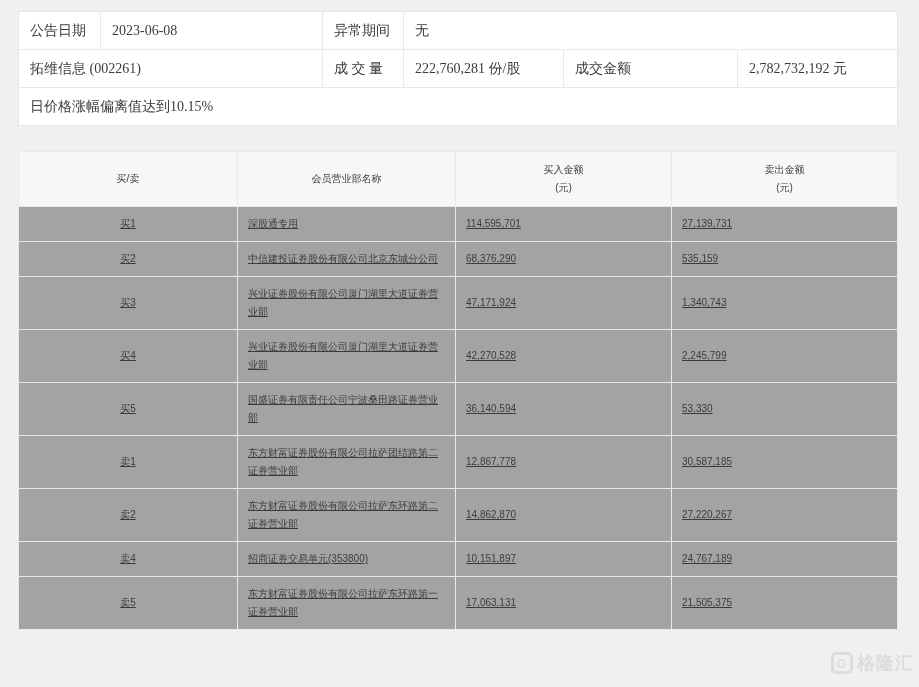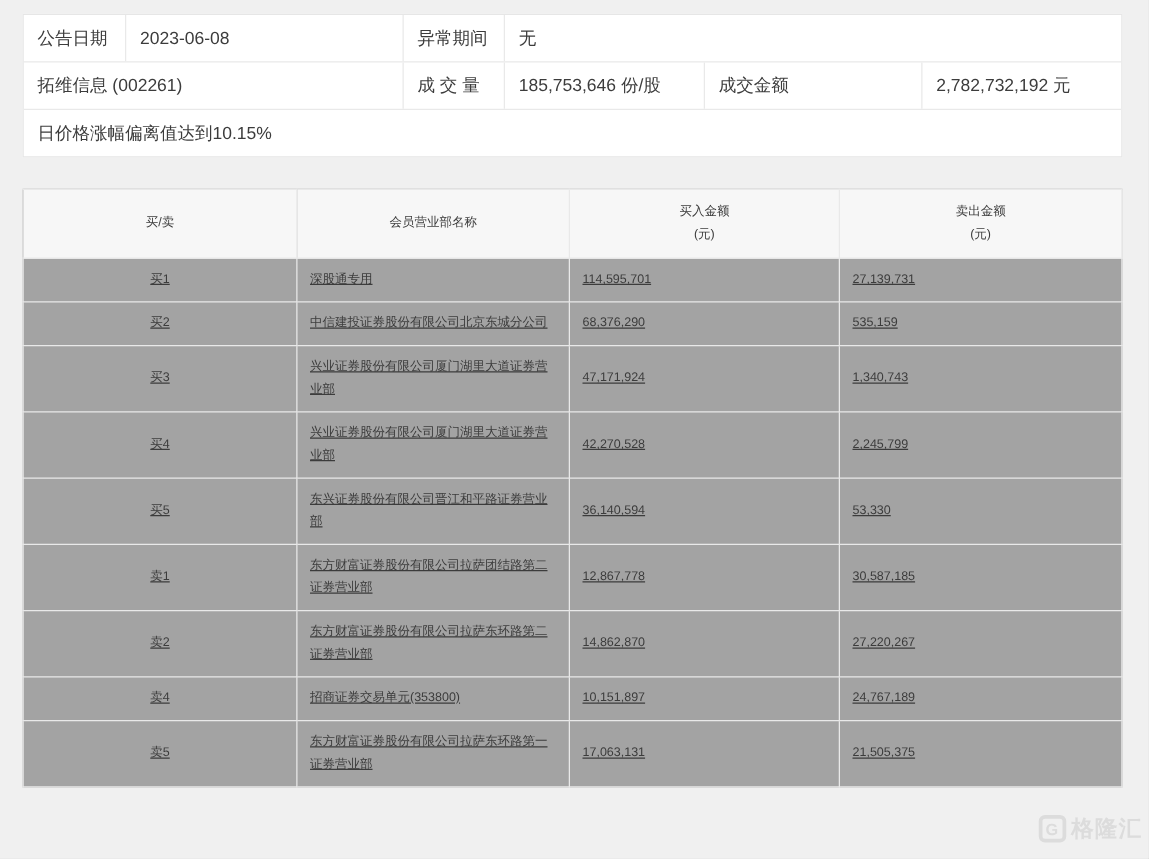--- a/index.html
+++ b/index.html
@@ -39,6 +39,7 @@
     flex: 0 0 auto;
     white-space: nowrap;
     overflow: hidden;
+    font-family: Liberation Serif, serif;
   }
   .icell.grow { flex: 1 1 auto; border-right: 0; }
   .w82  { flex-basis: 82px; }

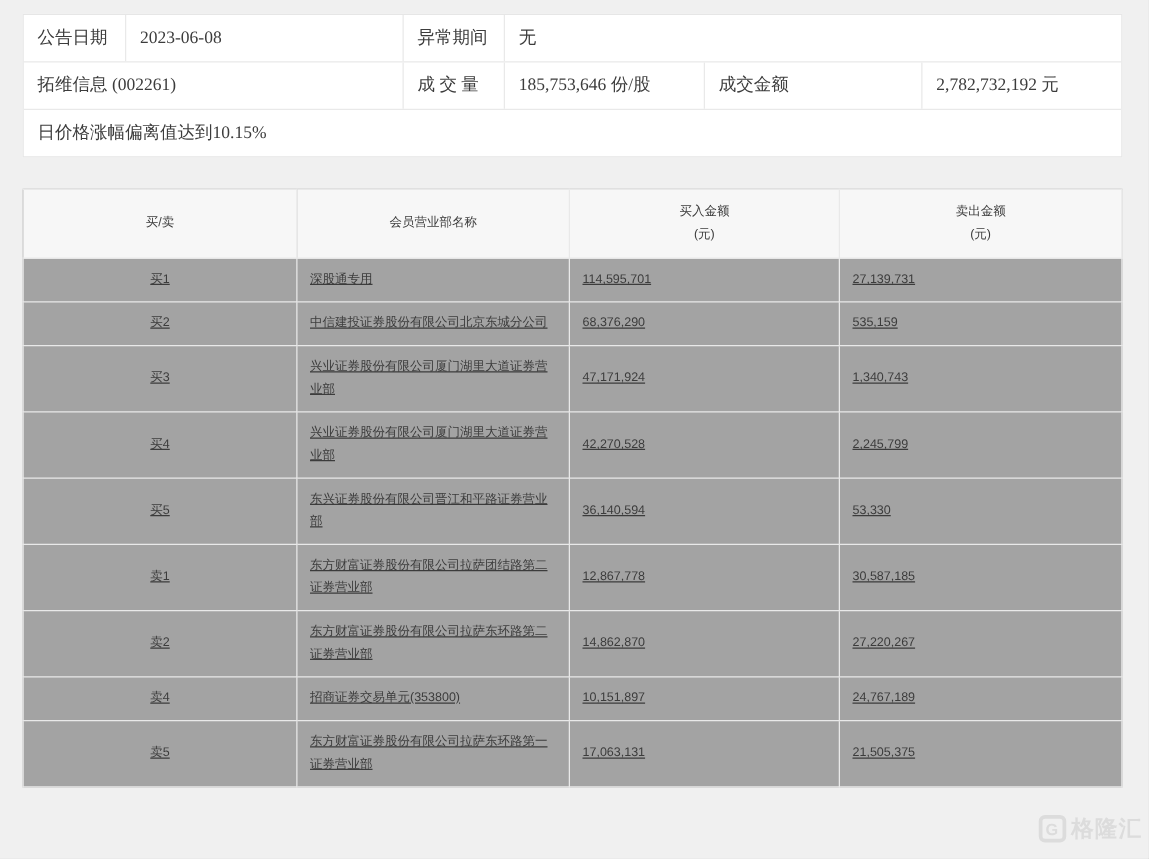--- a/index.html
+++ b/index.html
@@ -119,7 +119,7 @@
     <div class="info-row">
       <div class="icell w304">拓维信息 (002261)</div>
       <div class="icell w81">成 交 量</div>
-      <div class="icell w160">185,753,646 份/股</div>
+      <div class="icell w160">222,760,281 份/股</div>
       <div class="icell w174">成交金额</div>
       <div class="icell grow">2,782,732,192 元</div>
     </div>

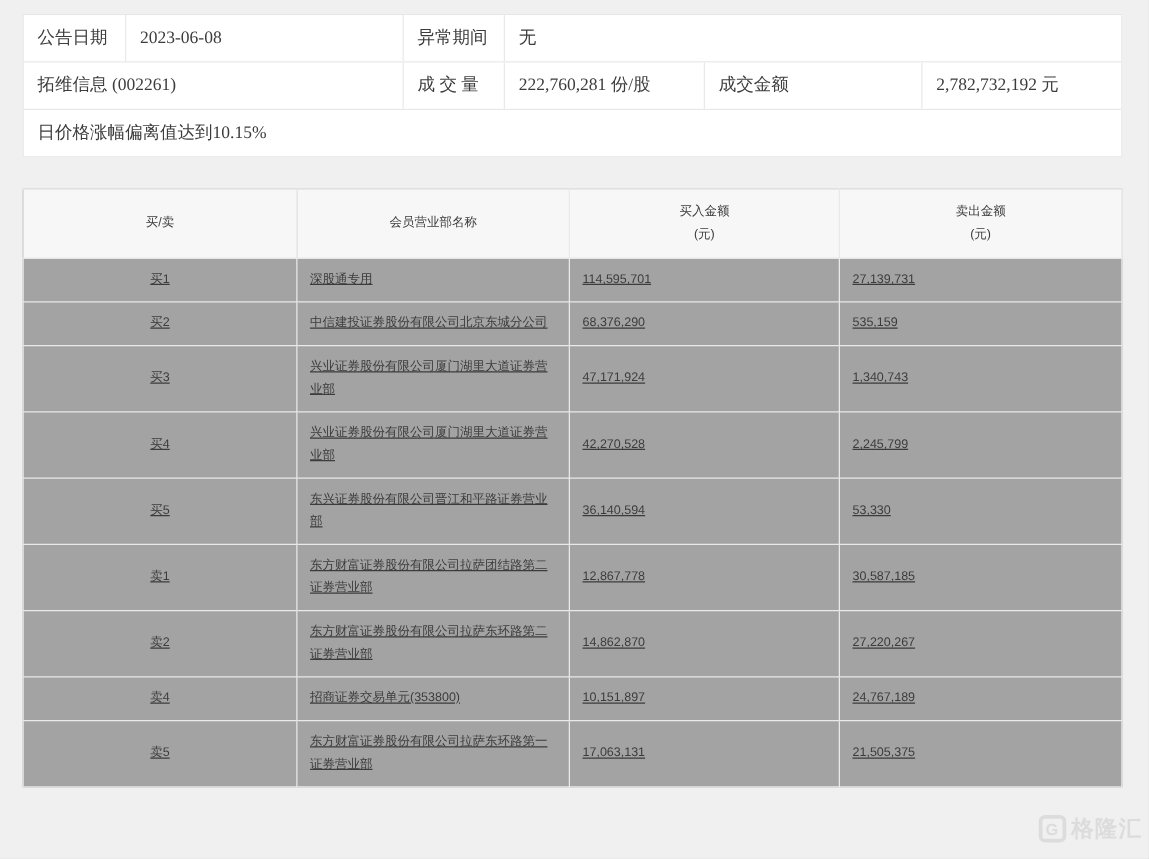--- a/index.html
+++ b/index.html
@@ -180,7 +180,7 @@
         </tr>
         <tr>
           <td class="side">买5</td>
-          <td class="broker">东兴证券股份有限公司晋江和平路证券营业部</td>
+          <td class="broker">国盛证券有限责任公司宁波桑田路证券营业部</td>
           <td class="amount">36,140,594</td>
           <td class="amount">53,330</td>
         </tr>

